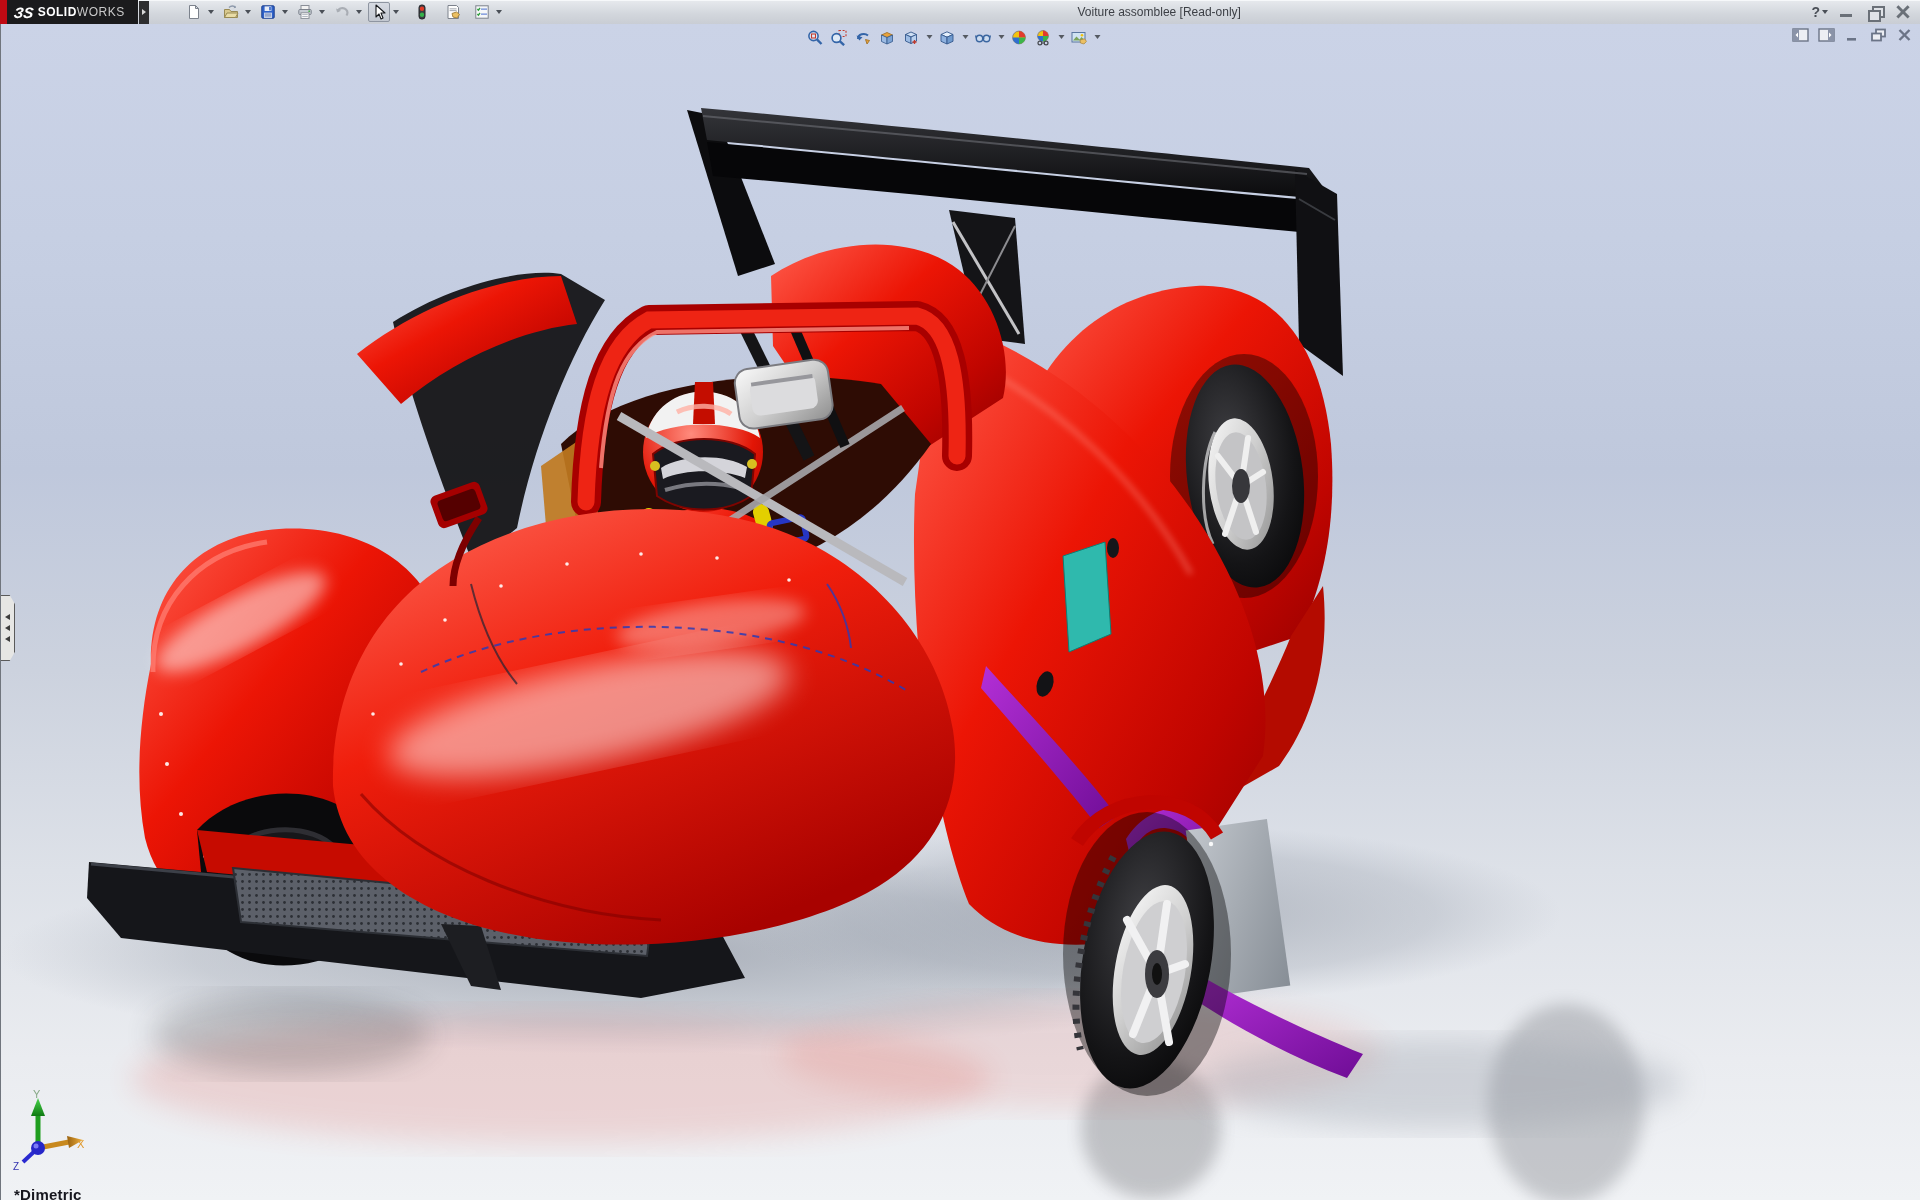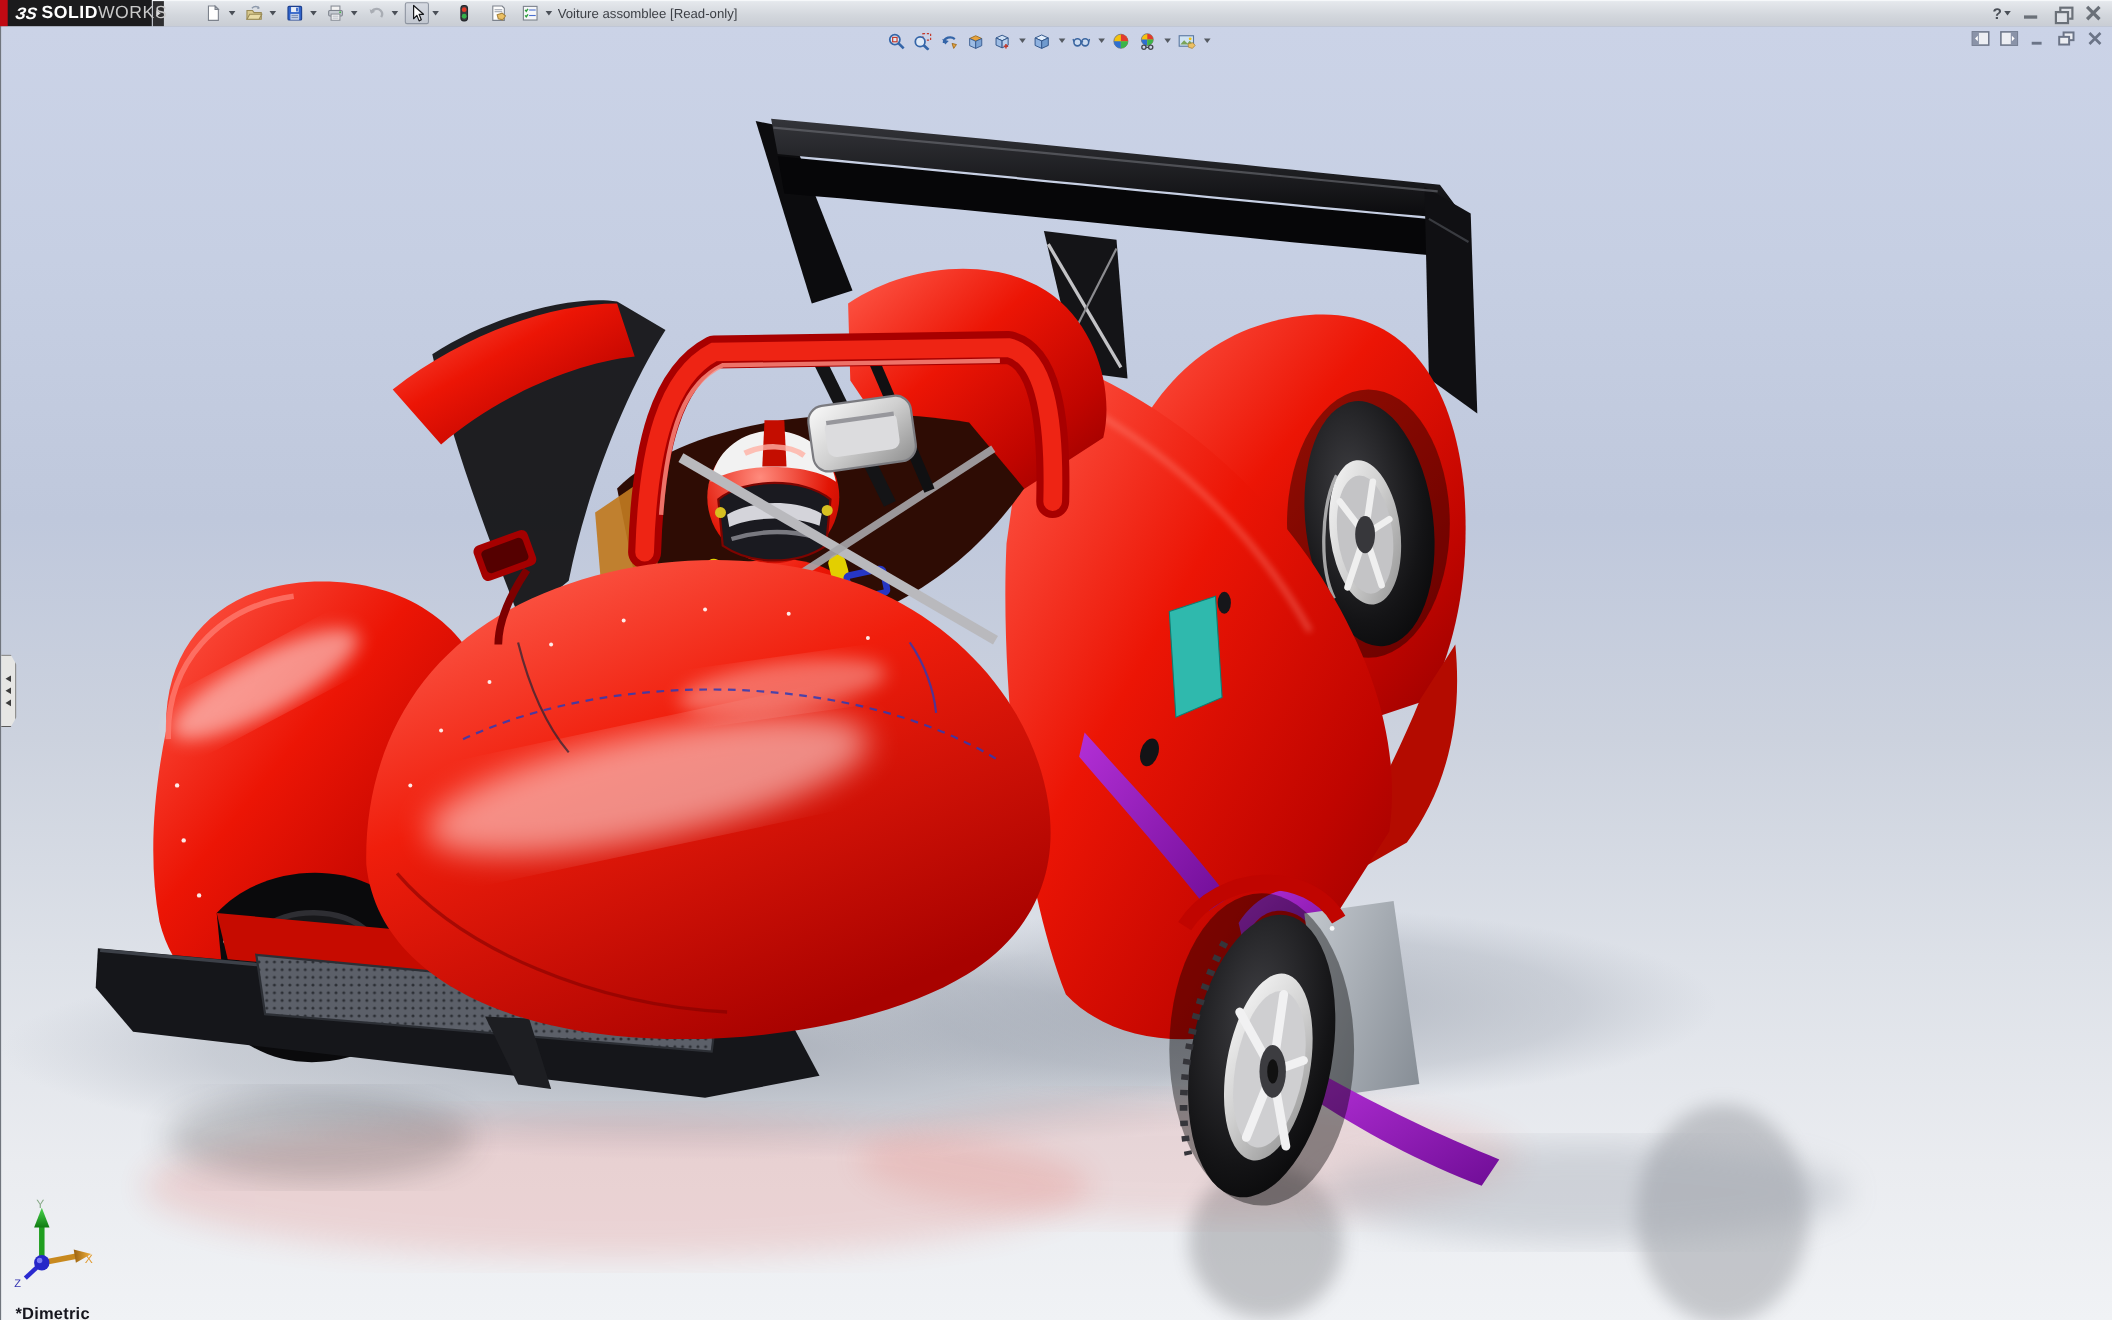--- a/index.html
+++ b/index.html
@@ -14,7 +14,7 @@
   .logo{position:relative;height:24px;width:138px;background:#1b1b1d;display:flex;align-items:center;flex:0 0 auto;}
   .logo-red{position:absolute;left:0;top:0;bottom:0;width:7px;background:#c00a13;}
   .logo-mark{color:#fff;font-style:italic;font-weight:bold;font-size:15px;margin-left:14px;transform:skewX(-8deg);}
-  .logo-text{color:#fff;font-size:16px;font-weight:bold;letter-spacing:.5px;margin-left:4px;}
+  .logo-text{color:#fff;font-size:12px;font-weight:bold;letter-spacing:.5px;margin-left:4px;}
   .logo-text .lt{font-weight:normal;color:#c9c9c9;}
   .logo-arrow{width:10px;height:24px;background:#2e2e30;border:0;margin-left:1px;padding:0;
     display:flex;align-items:center;justify-content:center;flex:0 0 auto;}

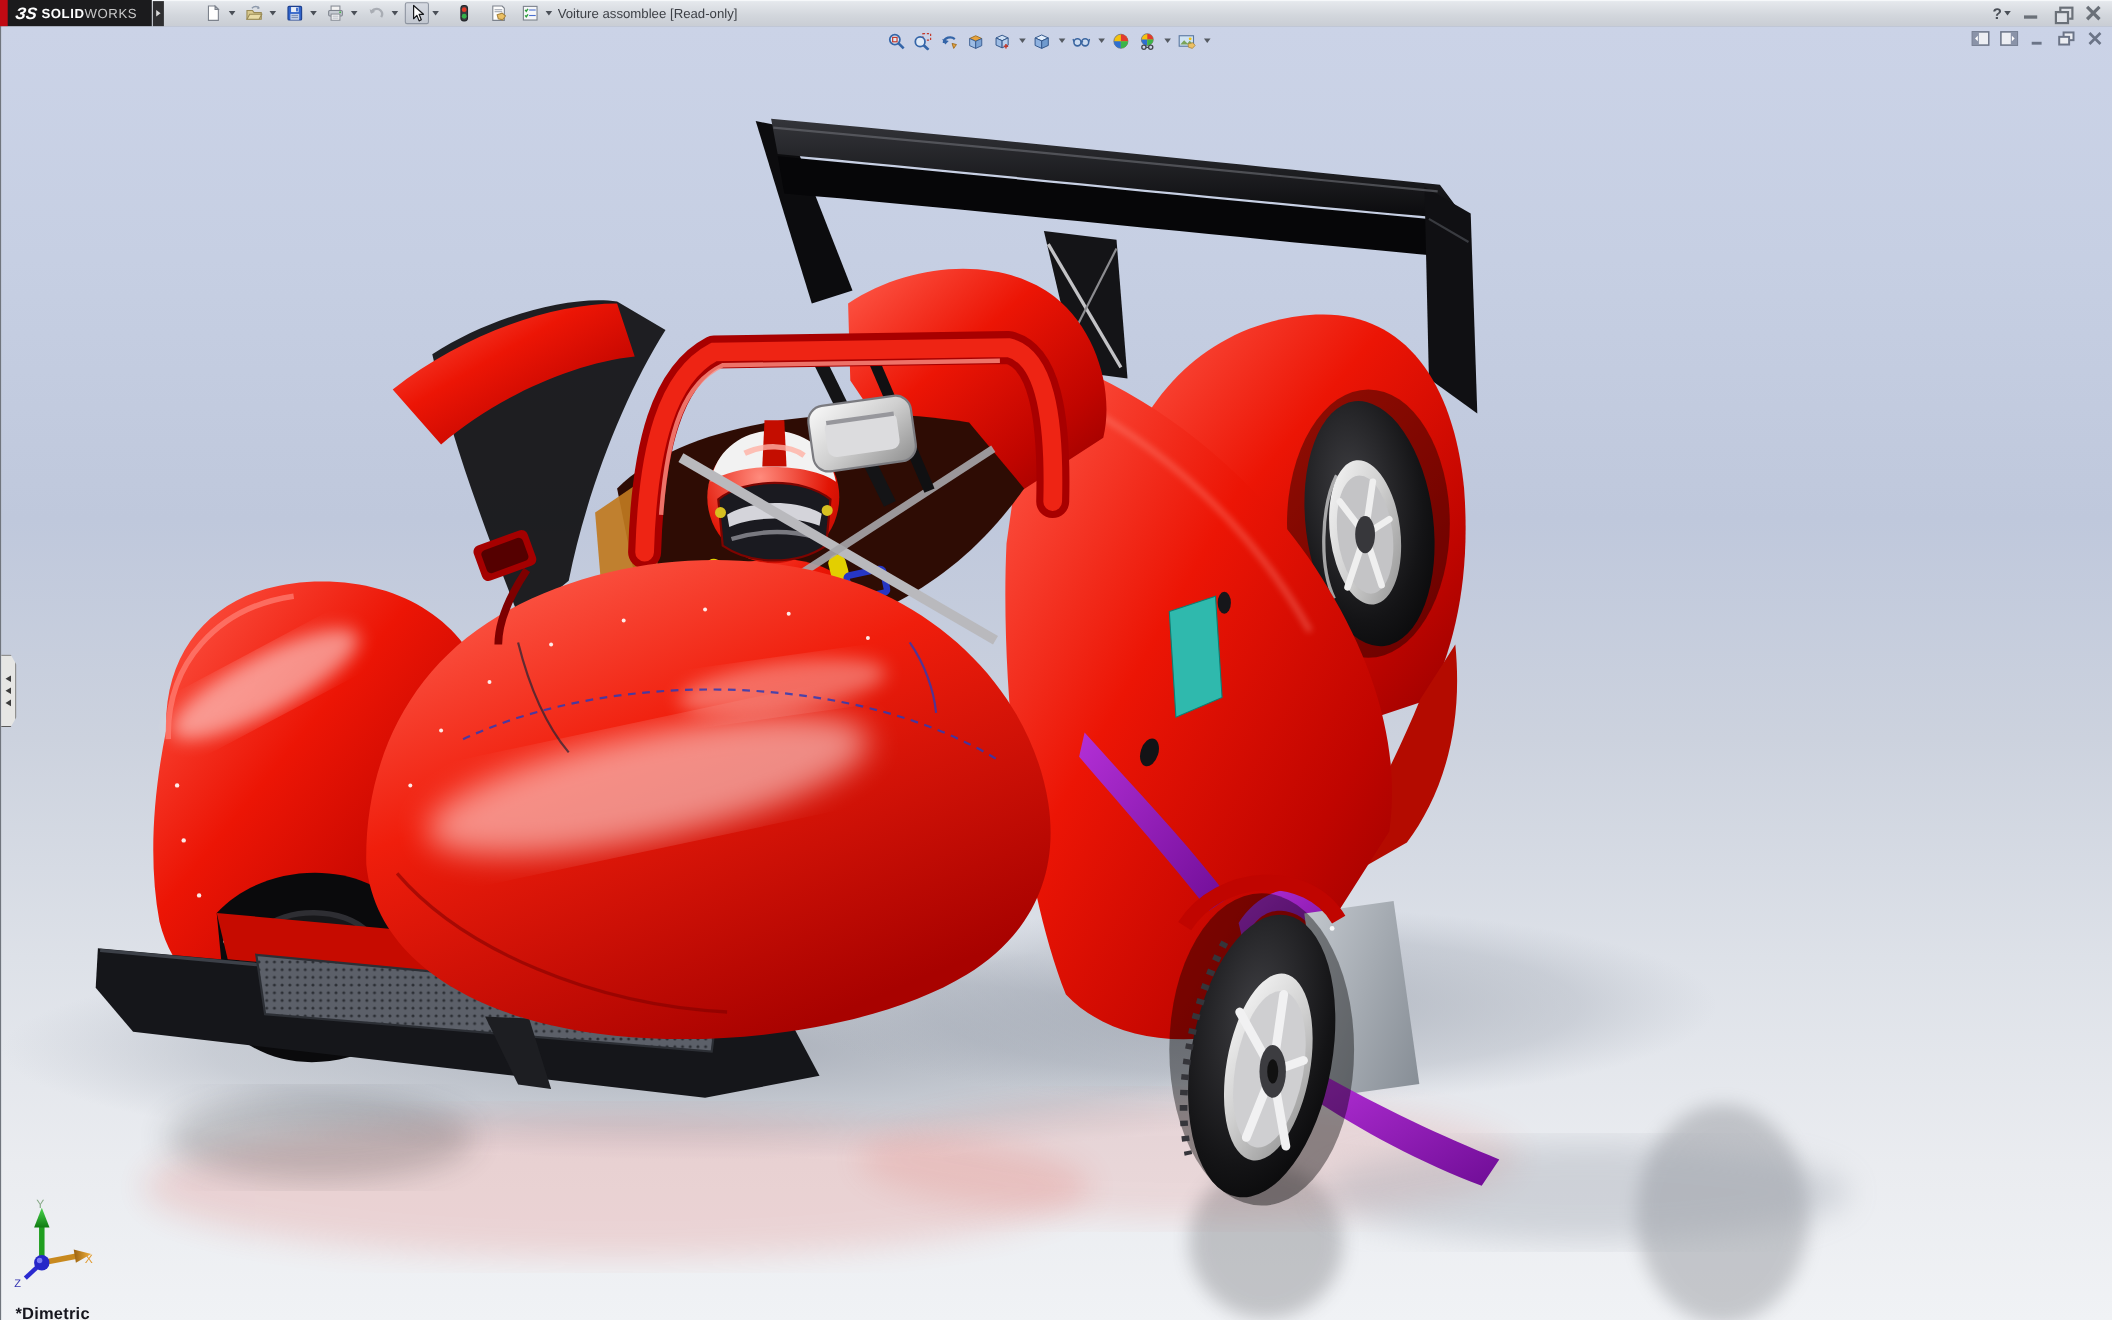--- a/index.html
+++ b/index.html
@@ -25,7 +25,7 @@
   .tb.active{background:linear-gradient(#d6dae2,#c2c7d0);border:1px solid #8e95a1;border-radius:2px;}
   .dd{width:9px;height:20px;display:flex;align-items:center;justify-content:center;border:0;background:transparent;padding:0;margin-right:4px;}
   .dd::after{content:"";border-left:3.5px solid transparent;border-right:3.5px solid transparent;border-top:4px solid #4a4f57;}
-  .title-text{flex:1;font-size:12px;color:#3c3f45;white-space:nowrap;overflow:hidden;}
+  .title-text{flex:1;text-align:center;font-size:12px;color:#3c3f45;white-space:nowrap;overflow:hidden;}
   .win-controls{display:flex;align-items:center;gap:10px;margin-right:8px;flex:0 0 auto;color:#5b616b;}
   .help-btn{display:flex;align-items:center;gap:2px;background:none;border:0;color:#4a4f57;font-size:14px;font-weight:bold;padding:0;}
   .help-btn .caret{border-left:3.5px solid transparent;border-right:3.5px solid transparent;border-top:4px solid #4a4f57;display:inline-block;}

